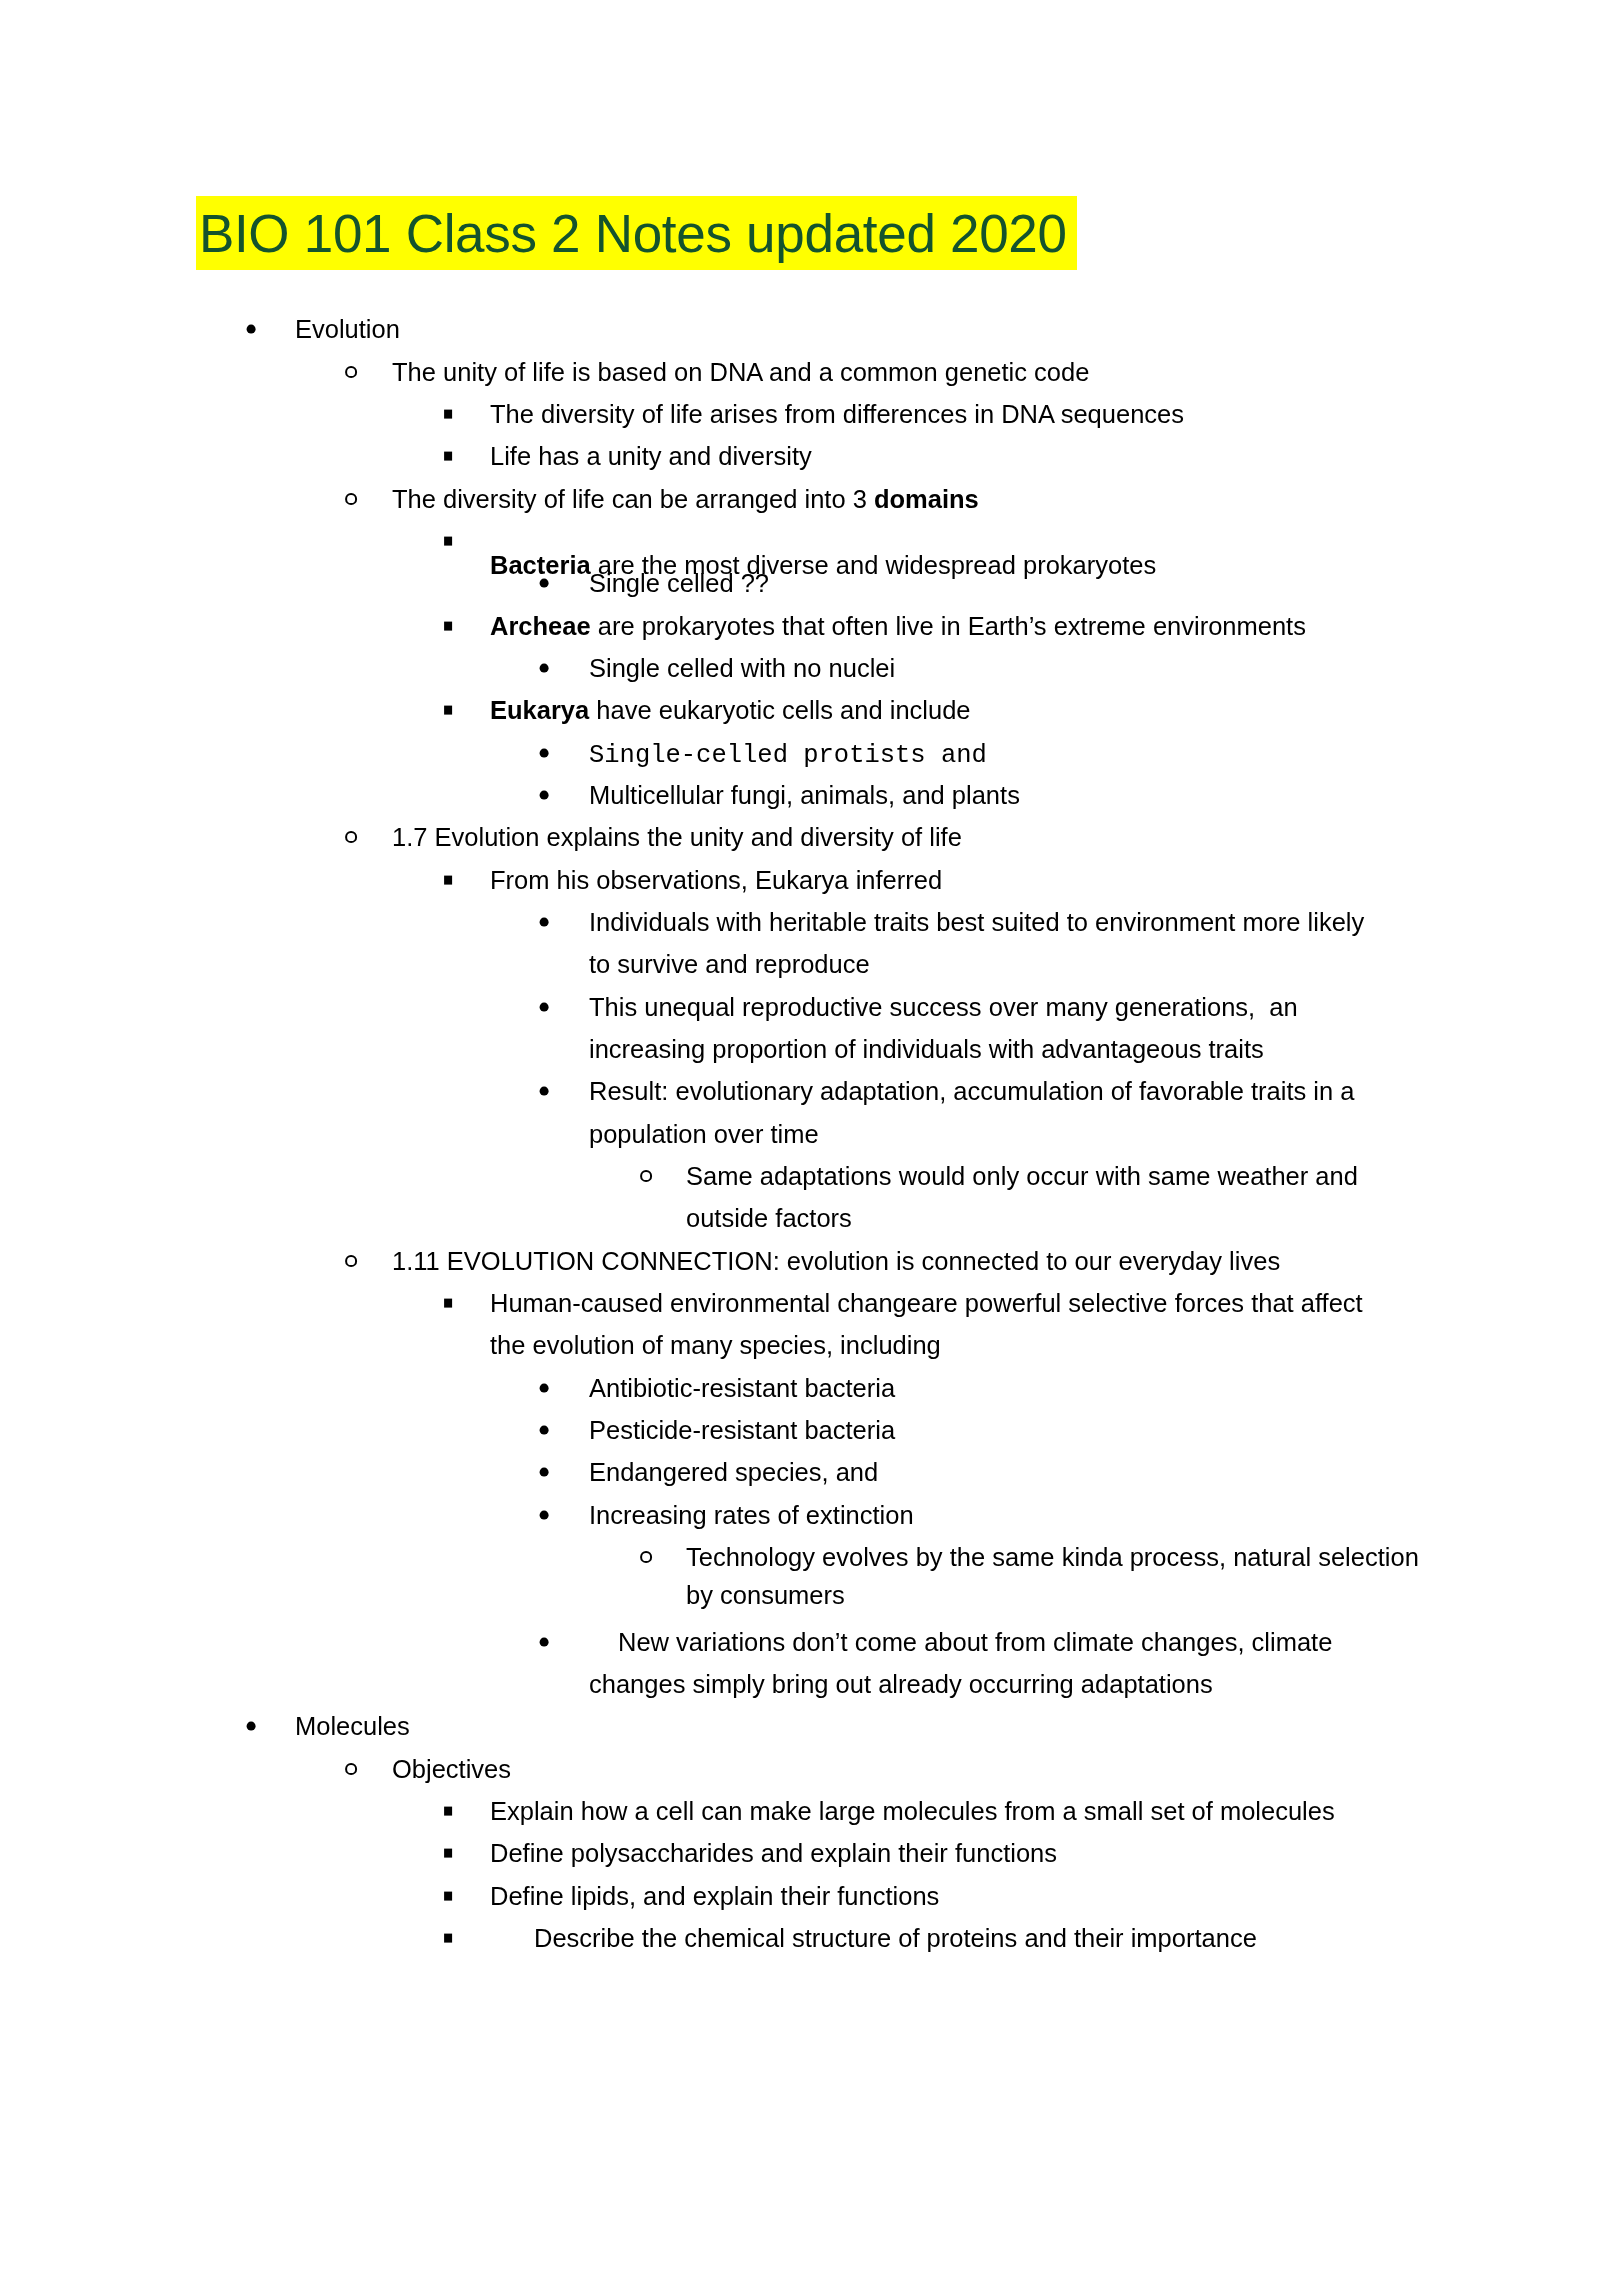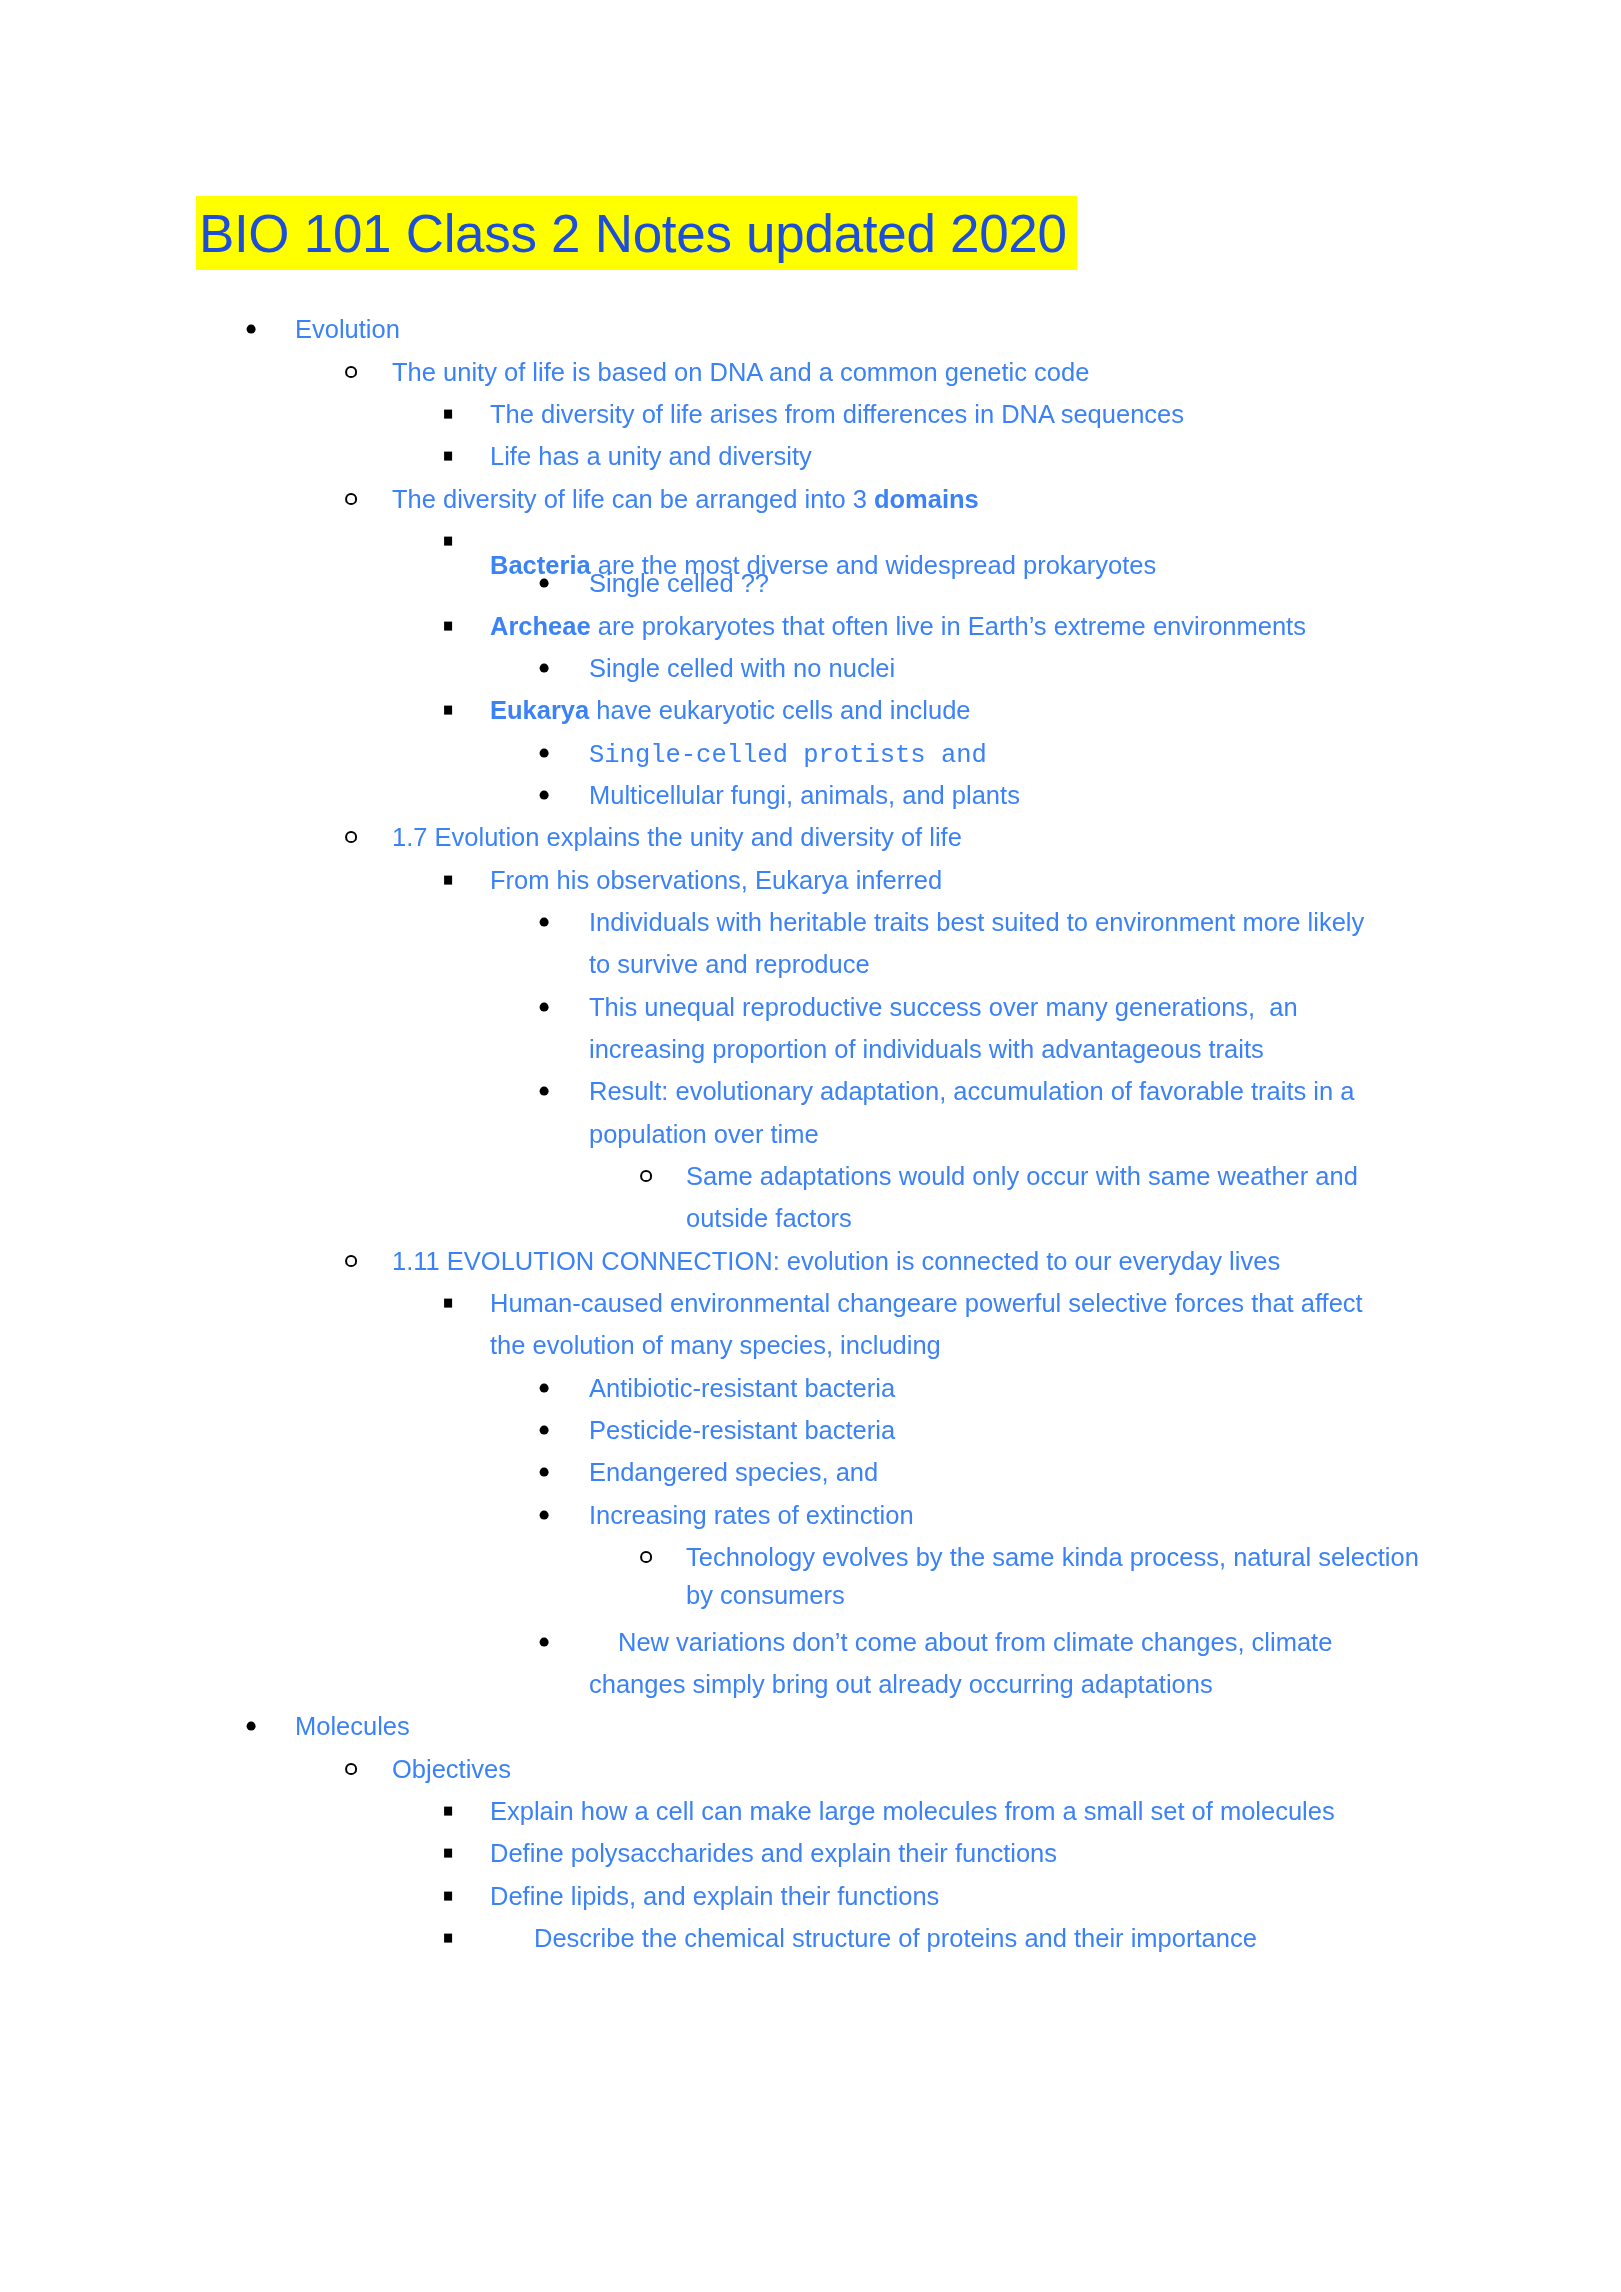--- a/index.html
+++ b/index.html
@@ -9,7 +9,7 @@
   .title-wrap { position: absolute; left: 196px; top: 196px; height: 74px; width: 881px;
                 background: #ffff00; }
   .title { position: absolute; left: 2.9px; top: 0; height: 74px; line-height: 76px;
-           font-size: 53px; white-space: nowrap; color: #1d4ed8; letter-spacing: -0.3px; }
+           font-size: 53px; white-space: nowrap; color: #14532d; letter-spacing: -0.3px; }
   .line { position: absolute; height: 42px; line-height: 42px; font-size: 25.5px;
           white-space: nowrap; color: #3b82f6; }
   .marker { position: absolute; top: 0; height: 42px; width: 19.6px; }

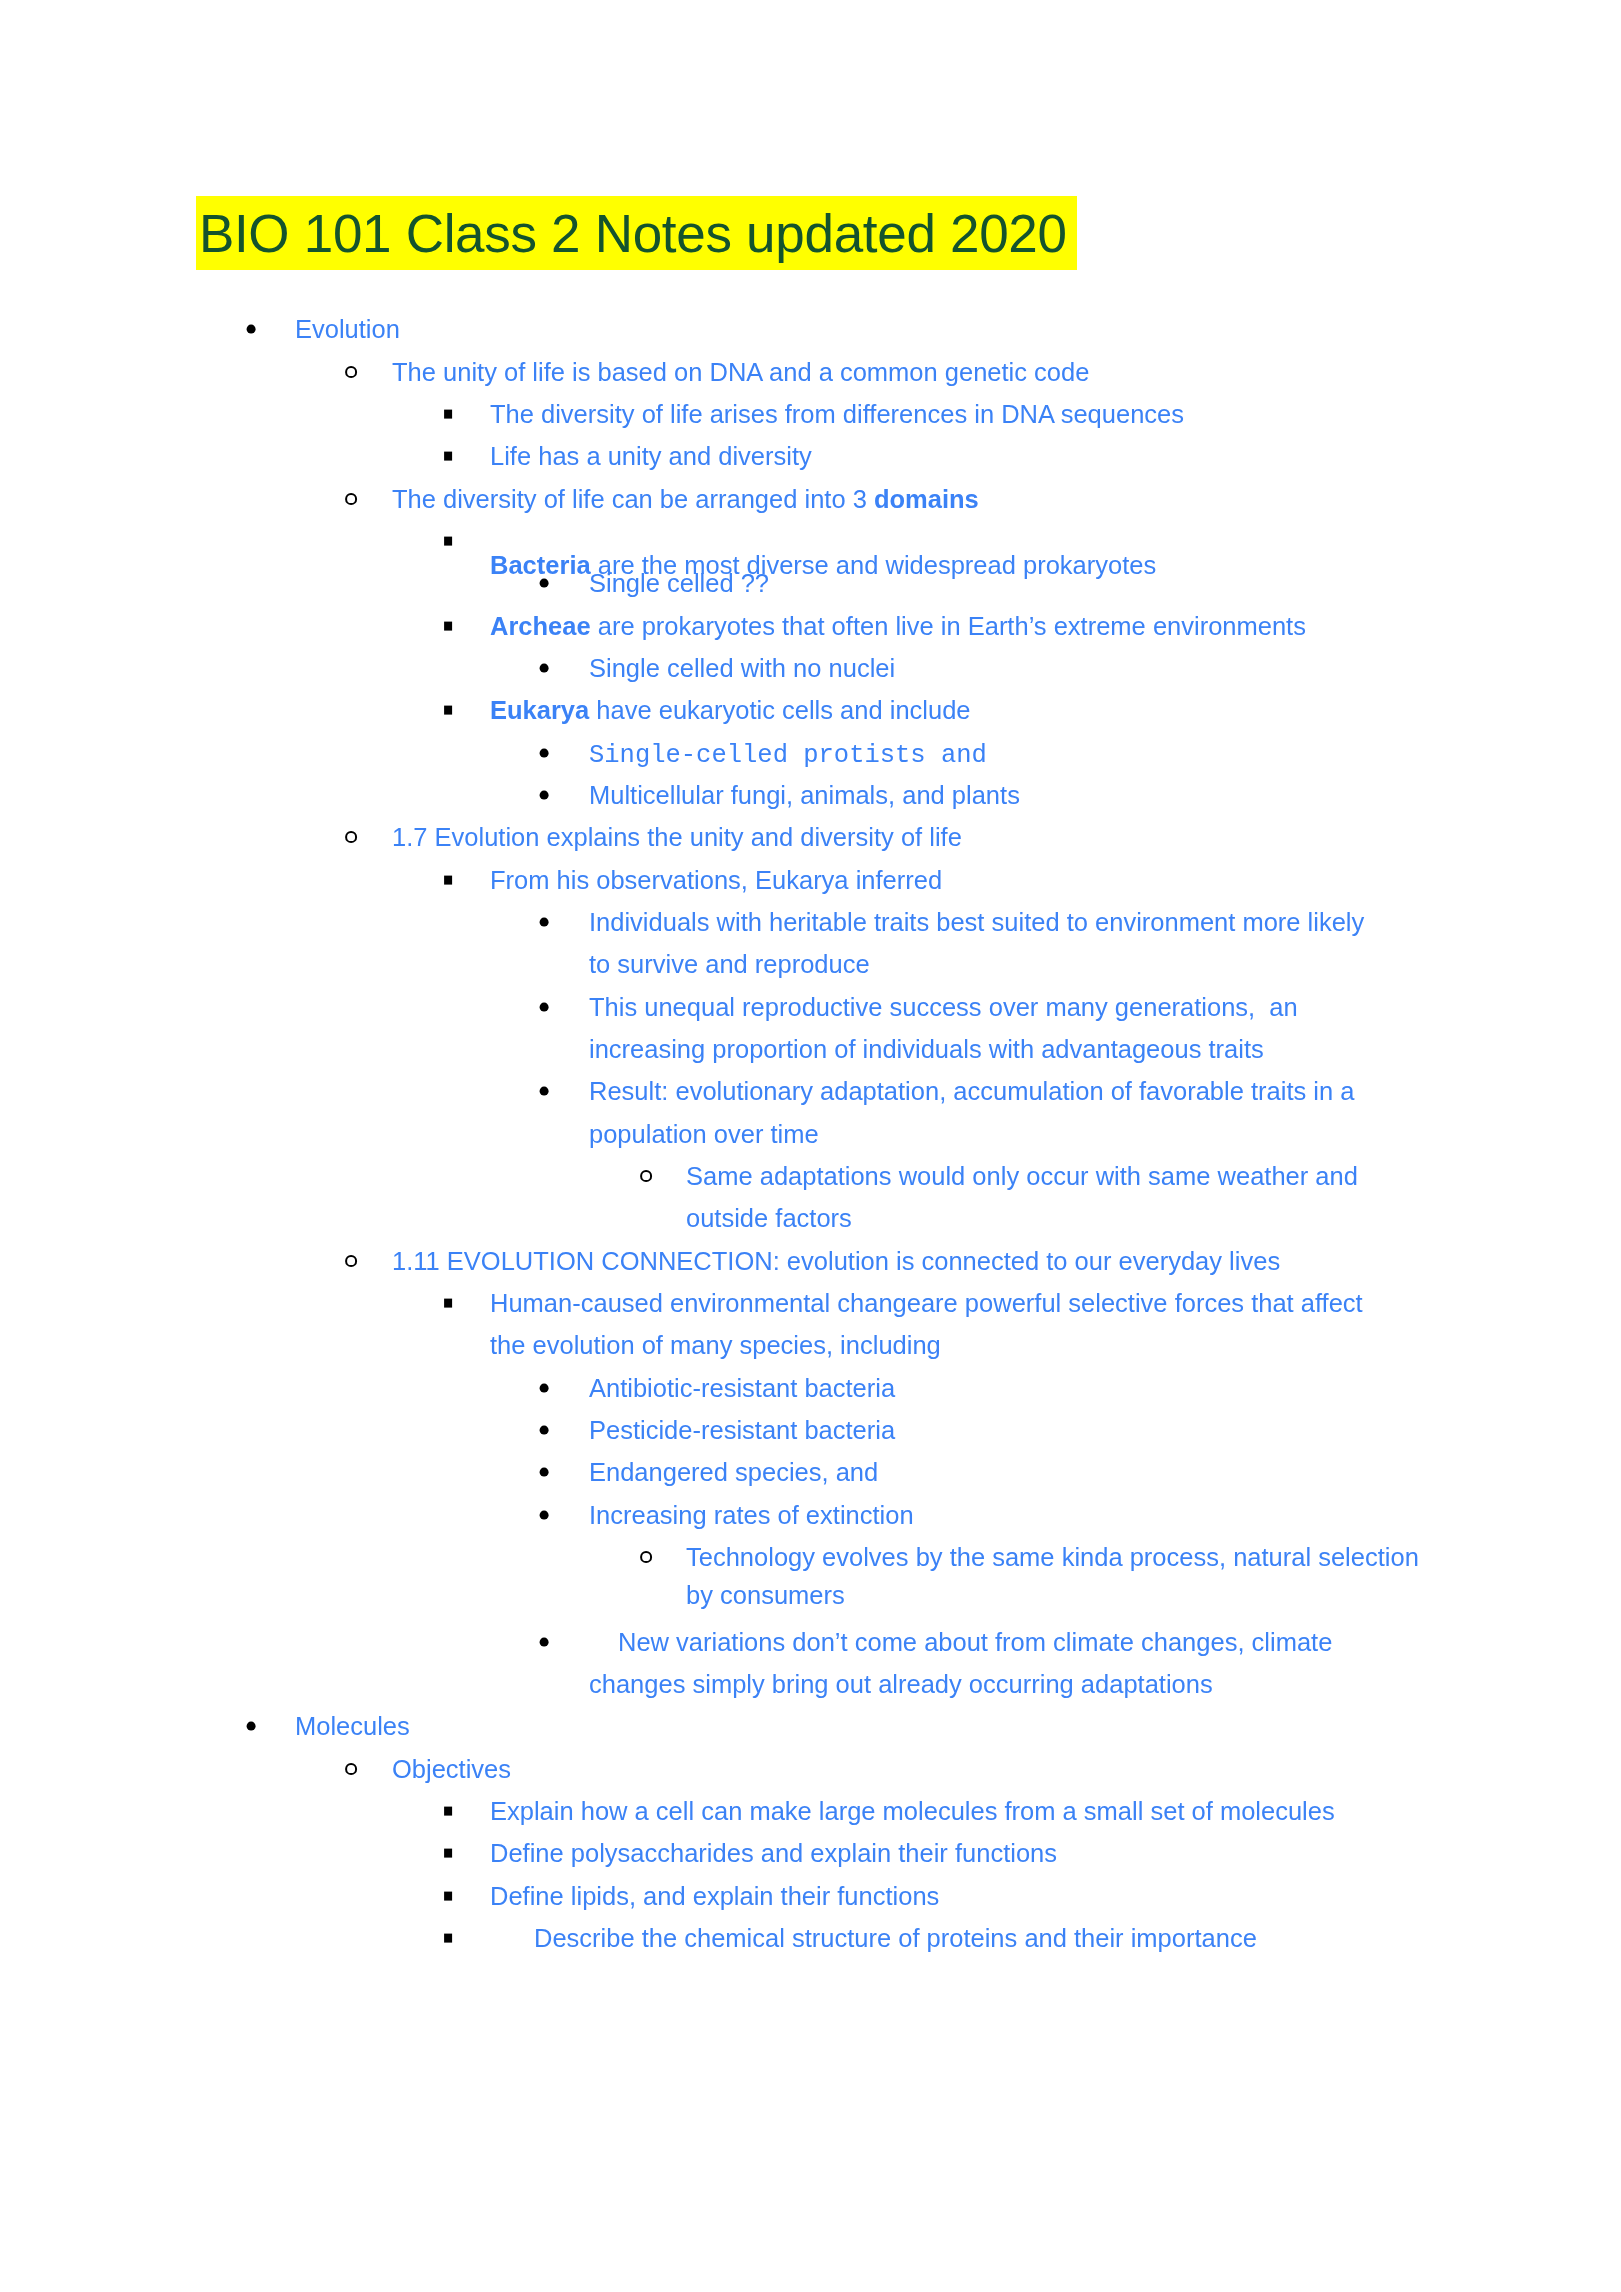--- a/index.html
+++ b/index.html
@@ -11,7 +11,7 @@
   .title { position: absolute; left: 2.9px; top: 0; height: 74px; line-height: 76px;
            font-size: 53px; white-space: nowrap; color: #14532d; letter-spacing: -0.3px; }
   .line { position: absolute; height: 42px; line-height: 42px; font-size: 25.5px;
-          white-space: nowrap; color: #3b82f6; }
+          white-space: nowrap; color: #000000; }
   .marker { position: absolute; top: 0; height: 42px; width: 19.6px; }
   .marker .glyph { position: absolute; left: 50%; top: 50%; transform: translate(-50%, -50%); }
   .disc { width: 8.8px; height: 8.8px; border-radius: 50%; background: #000; }

